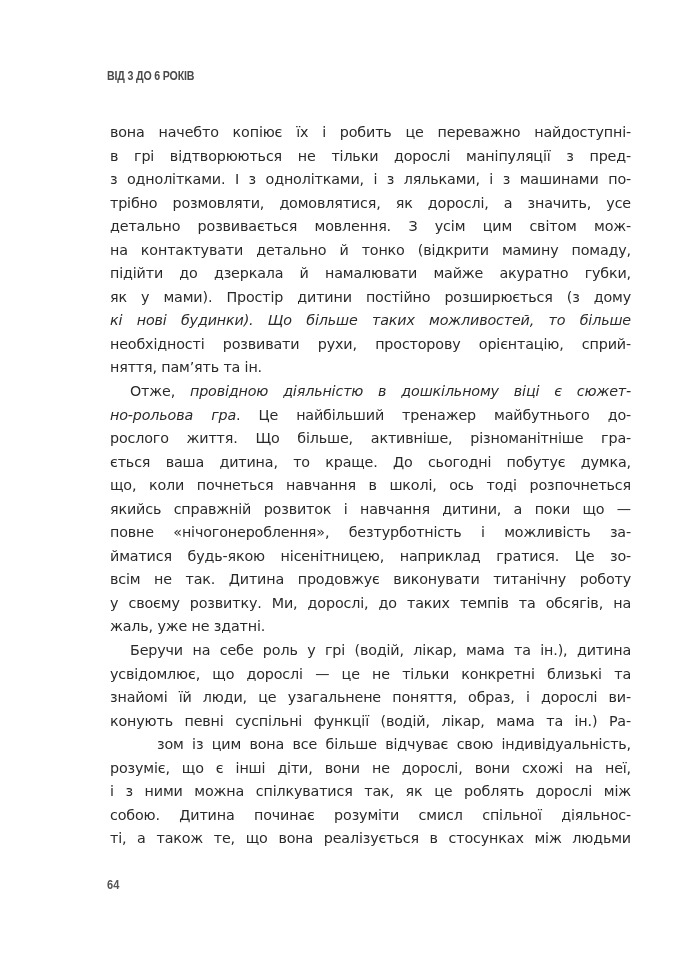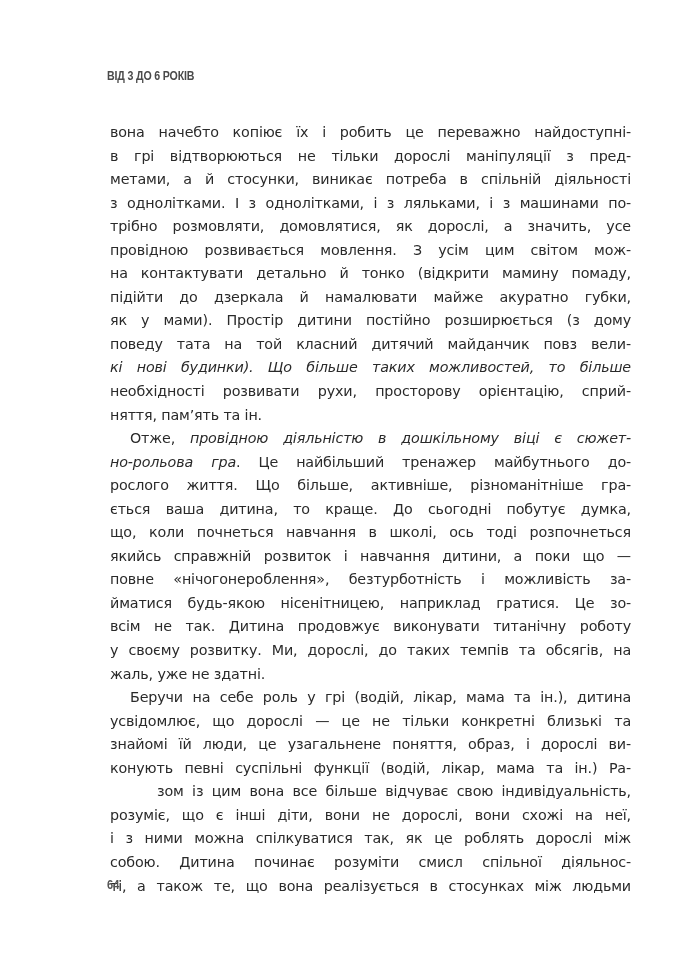--- a/index.html
+++ b/index.html
@@ -61,7 +61,6 @@
   <div>
     <span class="line" style="white-space: nowrap;"><span style="white-space: nowrap;">вона начебто копіює їх і робить це переважно найдоступні-</span></span>
     <span class="line" style="white-space: nowrap;"><span style="white-space: nowrap;">в грі відтворюються не тільки дорослі маніпуляції з пред-</span></span>
-    <span class="line" style="white-space: nowrap;"><span style="white-space: nowrap;">метами, а й стосунки, виникає потреба в спільній діяльності</span></span>
     <span class="line" style="white-space: nowrap;"><span style="white-space: nowrap;">з однолітками. І з однолітками, і з ляльками, і з машинами по-</span></span>
     <span class="line" style="white-space: nowrap;"><span style="white-space: nowrap;">трібно розмовляти, домовлятися, як дорослі, а значить, усе</span></span>
     <span class="line" style="white-space: nowrap;"><span style="white-space: nowrap;">провідною розвивається мовлення. З усім цим світом мож-</span></span>

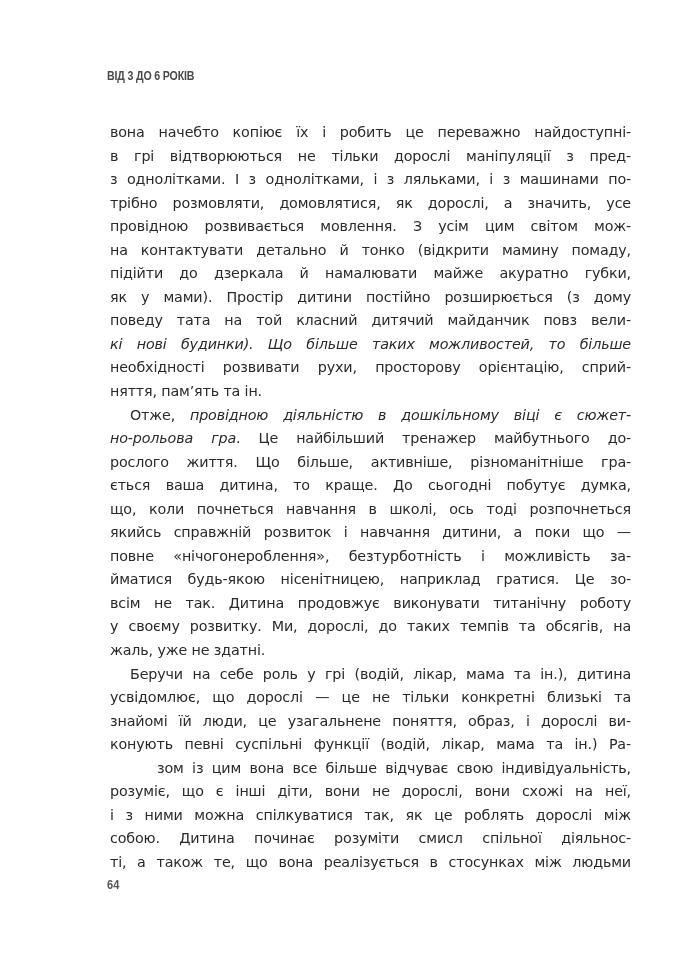--- a/index.html
+++ b/index.html
@@ -63,7 +63,7 @@
     <span class="line" style="white-space: nowrap;"><span style="white-space: nowrap;">в грі відтворюються не тільки дорослі маніпуляції з пред-</span></span>
     <span class="line" style="white-space: nowrap;"><span style="white-space: nowrap;">з однолітками. І з однолітками, і з ляльками, і з машинами по-</span></span>
     <span class="line" style="white-space: nowrap;"><span style="white-space: nowrap;">трібно розмовляти, домовлятися, як дорослі, а значить, усе</span></span>
-    <span class="line" style="white-space: nowrap;"><span style="white-space: nowrap;">провідною розвивається мовлення. З усім цим світом мож-</span></span>
+    <span class="line" style="white-space: nowrap;"><span style="white-space: nowrap;">детально розвивається мовлення. З усім цим світом мож-</span></span>
     <span class="line" style="white-space: nowrap;"><span style="white-space: nowrap;">на контактувати детально й тонко (відкрити мамину помаду,</span></span>
     <span class="line" style="white-space: nowrap;"><span style="white-space: nowrap;">підійти до дзеркала й намалювати майже акуратно губки,</span></span>
     <span class="line" style="white-space: nowrap;"><span style="white-space: nowrap;">як у мами). Простір дитини постійно розширюється (з дому</span></span>

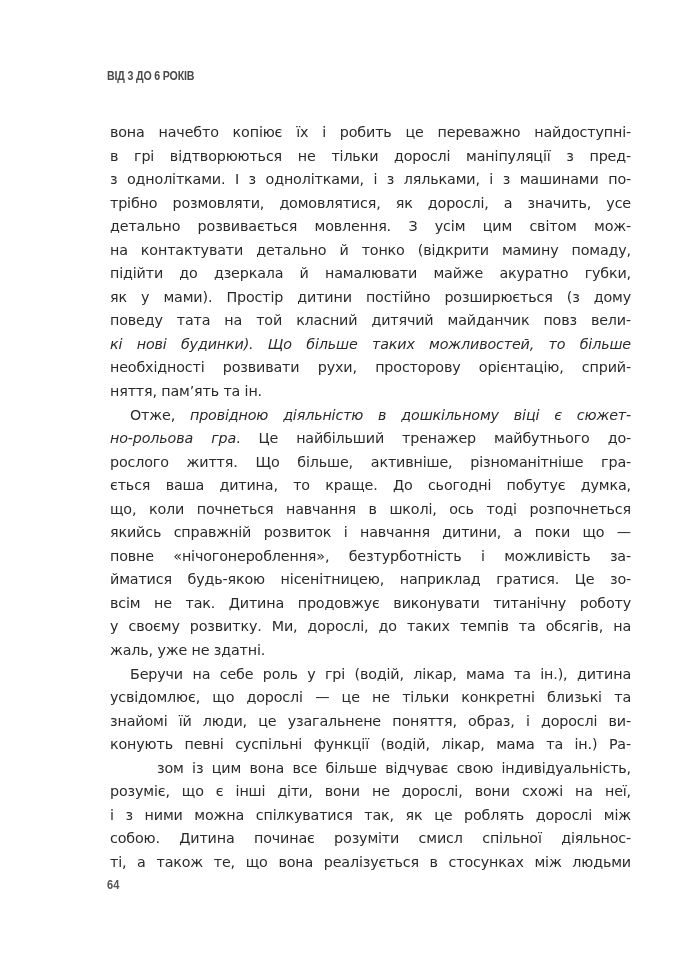--- a/index.html
+++ b/index.html
@@ -67,7 +67,6 @@
     <span class="line" style="white-space: nowrap;"><span style="white-space: nowrap;">на контактувати детально й тонко (відкрити мамину помаду,</span></span>
     <span class="line" style="white-space: nowrap;"><span style="white-space: nowrap;">підійти до дзеркала й намалювати майже акуратно губки,</span></span>
     <span class="line" style="white-space: nowrap;"><span style="white-space: nowrap;">як у мами). Простір дитини постійно розширюється (з дому</span></span>
-    <span class="line" style="white-space: nowrap;"><span style="white-space: nowrap;">поведу тата на той класний дитячий майданчик повз вели-</span></span>
     <span class="line" style="white-space: nowrap;"><span style="white-space: nowrap; font-style: italic;">кі нові будинки). Що більше таких можливостей, то більше</span></span>
     <span class="line" style="white-space: nowrap;"><span style="white-space: nowrap;">необхідності розвивати рухи, просторову орієнтацію, сприй-</span></span>
     <span class="line last">няття, пам’ять та ін.</span>

